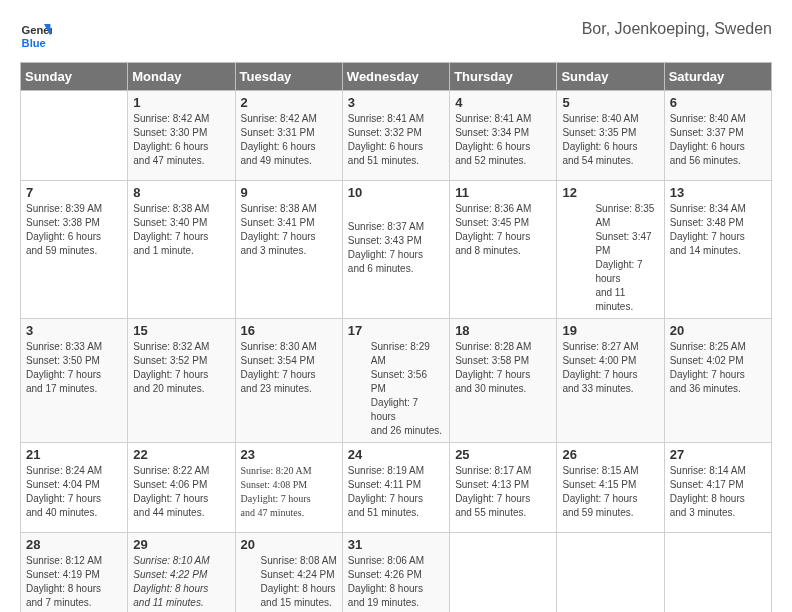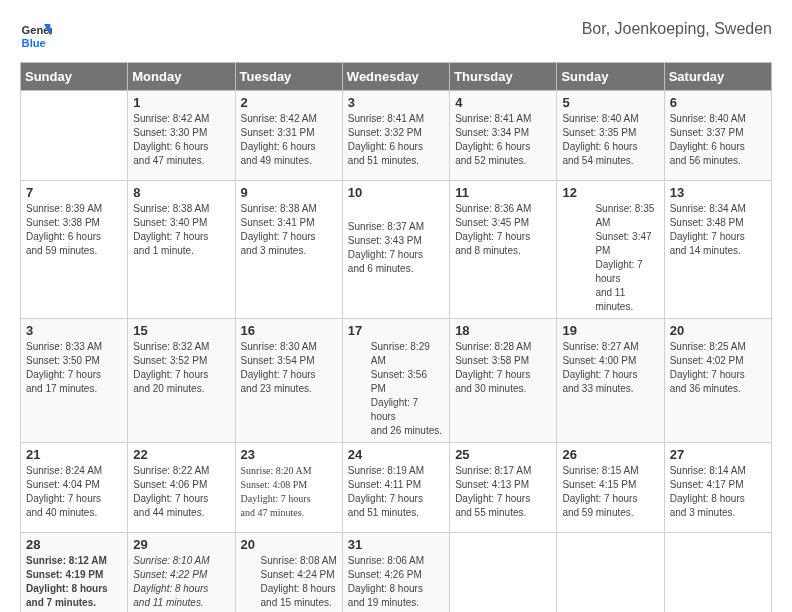--- a/index.html
+++ b/index.html
@@ -309,7 +309,7 @@
       <tr>
         <td>
           <span class="day-number">28</span>
-          <div class="day-info" style="white-space: pre-line; font-weight: bold;">Sunrise: 8:12 AM
+          <div class="day-info" style="white-space: pre-line;">Sunrise: 8:12 AM
 Sunset: 4:19 PM
 Daylight: 8 hours
 and 7 minutes.</div>

